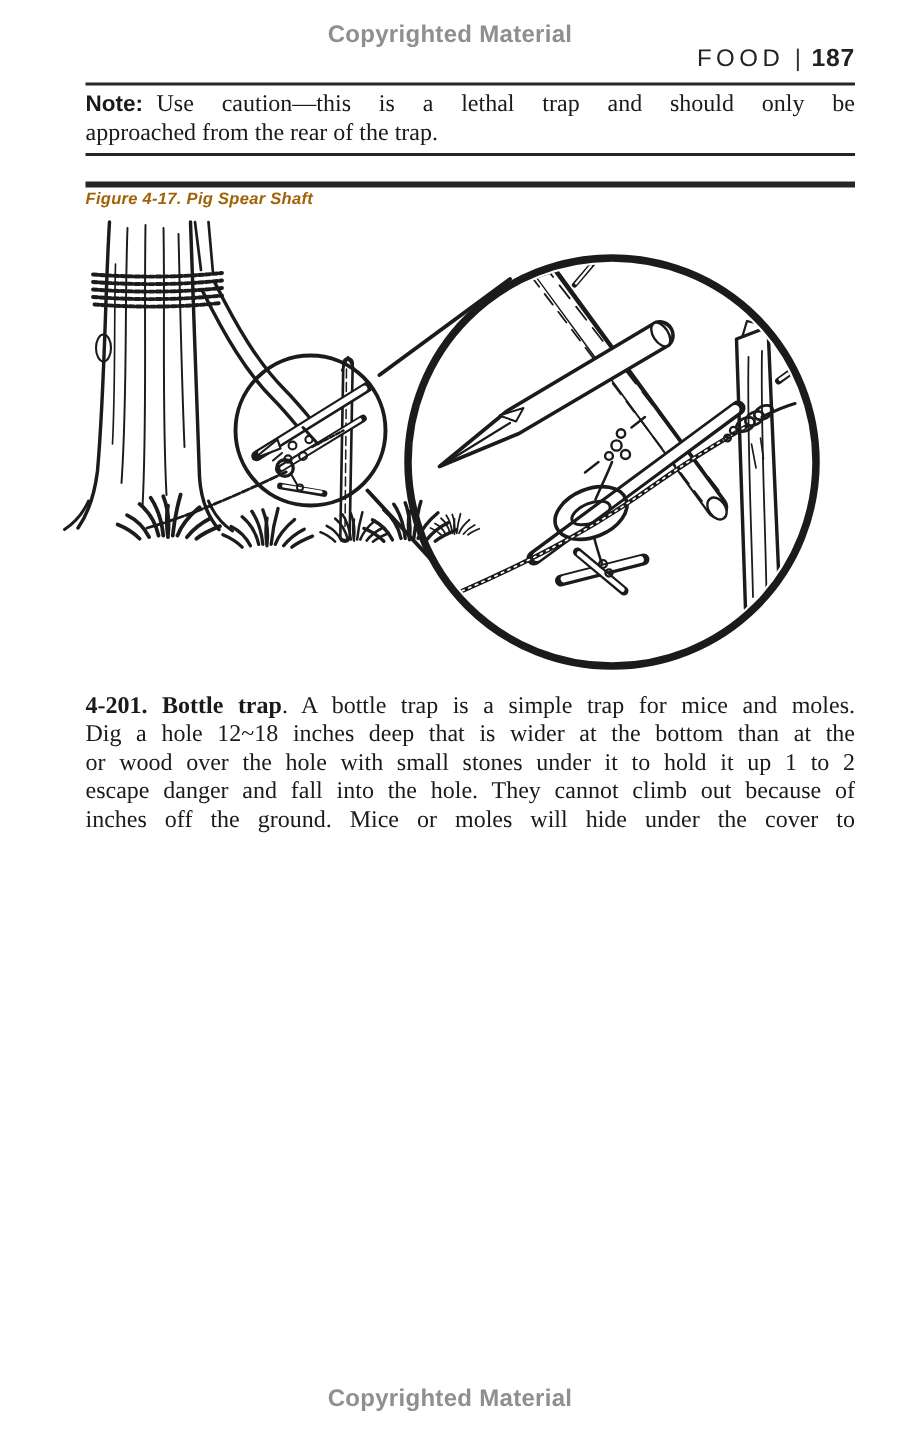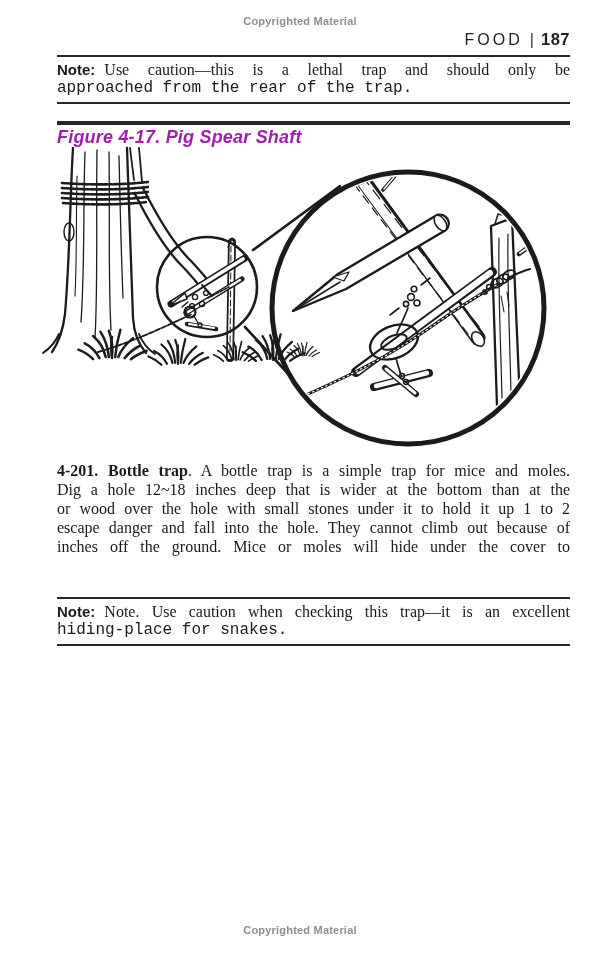--- a/index.html
+++ b/index.html
@@ -6,7 +6,7 @@
   .page{position:relative;width:600px;height:960px;background:#ffffff;overflow:hidden;
         font-family:"Liberation Serif",serif;color:#1a1a1a;}
   .copyright{position:absolute;left:0;right:0;text-align:center;
-        font-family:"Liberation Sans",sans-serif;font-weight:700;font-size:11px;
+        font-family:"Liberation Sans",sans-serif;font-weight:700;font-size:16px;
         color:#8f8f8f;letter-spacing:.2px;}
   .copyright.top{top:15px;}
   .copyright.bottom{top:924px;}

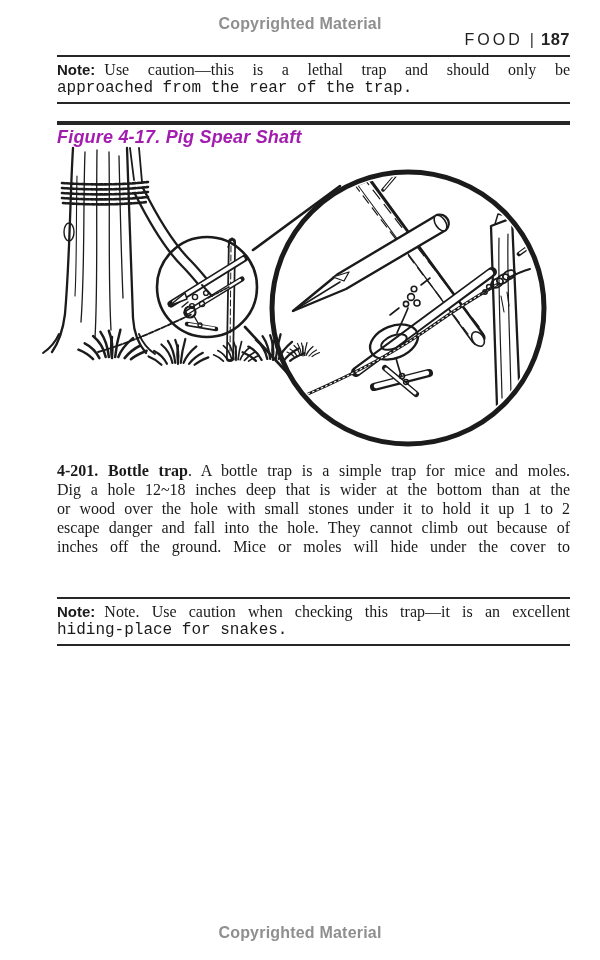--- a/index.html
+++ b/index.html
@@ -21,7 +21,7 @@
   .noteblock.n1{top:55px;}
   .noteblock.n2{top:597px;}
   .jline{text-align:justify;text-align-last:justify;}
-  .lline{text-align:left;font-family:Liberation Mono, monospace;}
+  .lline{text-align:left;}
   .note-label{font-family:"Liberation Sans",sans-serif;font-weight:700;font-size:15px;
         margin-right:9px;}
   .caption-rule{position:absolute;left:57px;top:121px;width:513px;height:3.5px;background:#262626;}

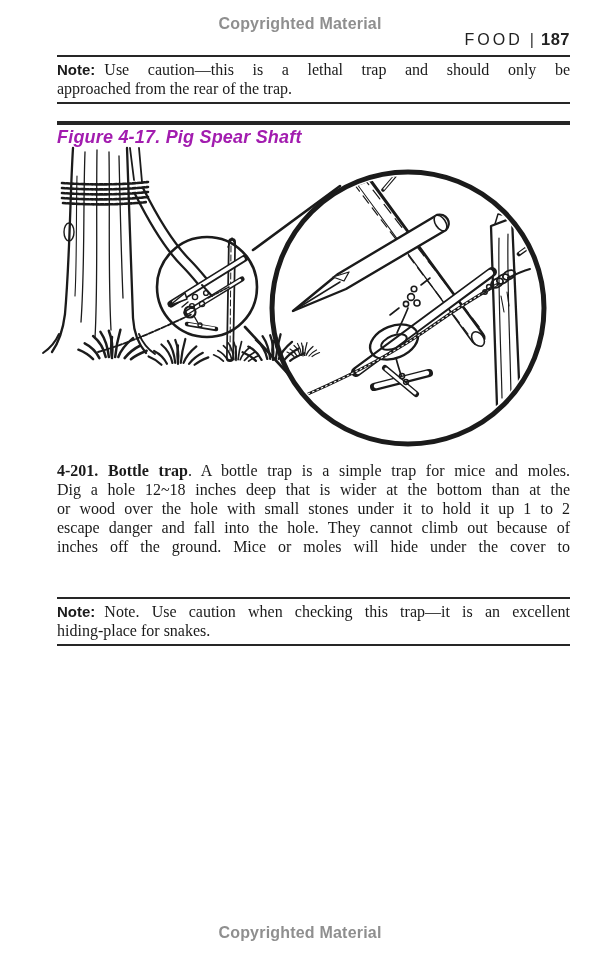--- a/index.html
+++ b/index.html
@@ -26,7 +26,7 @@
         margin-right:9px;}
   .caption-rule{position:absolute;left:57px;top:121px;width:513px;height:3.5px;background:#262626;}
   .figure-caption{position:absolute;left:57px;top:127px;font-family:"Liberation Sans",sans-serif;
-        font-weight:700;font-style:italic;font-size:18px;color:#a21caf;letter-spacing:.2px;}
+        font-weight:700;font-style:italic;font-size:11px;color:#a16207;letter-spacing:.2px;}
   .figure-wrap{position:absolute;left:40px;top:146px;width:540px;height:312px;}
   .bodypar{position:absolute;left:57px;top:461px;width:513px;font-size:16px;line-height:19px;}
   .lead-bold{font-weight:700;}

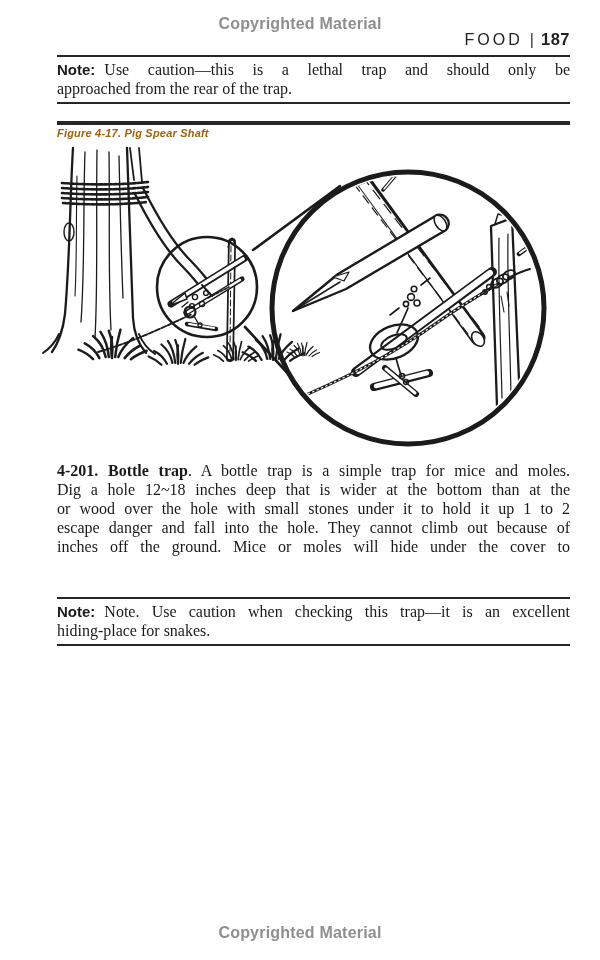--- a/index.html
+++ b/index.html
@@ -204,10 +204,6 @@
     <div class="jline">inches off the ground. Mice or moles will hide under the cover to</div>
   </div>
 
-  <div class="noteblock n2">
-    <div class="jline"><span class="note-label">Note:</span><span>Note. Use caution when checking this trap—it is an excellent</span></div>
-    <div class="lline">hiding-place for snakes.</div>
-  </div>
 
   <div class="copyright bottom">Copyrighted Material</div>
 

